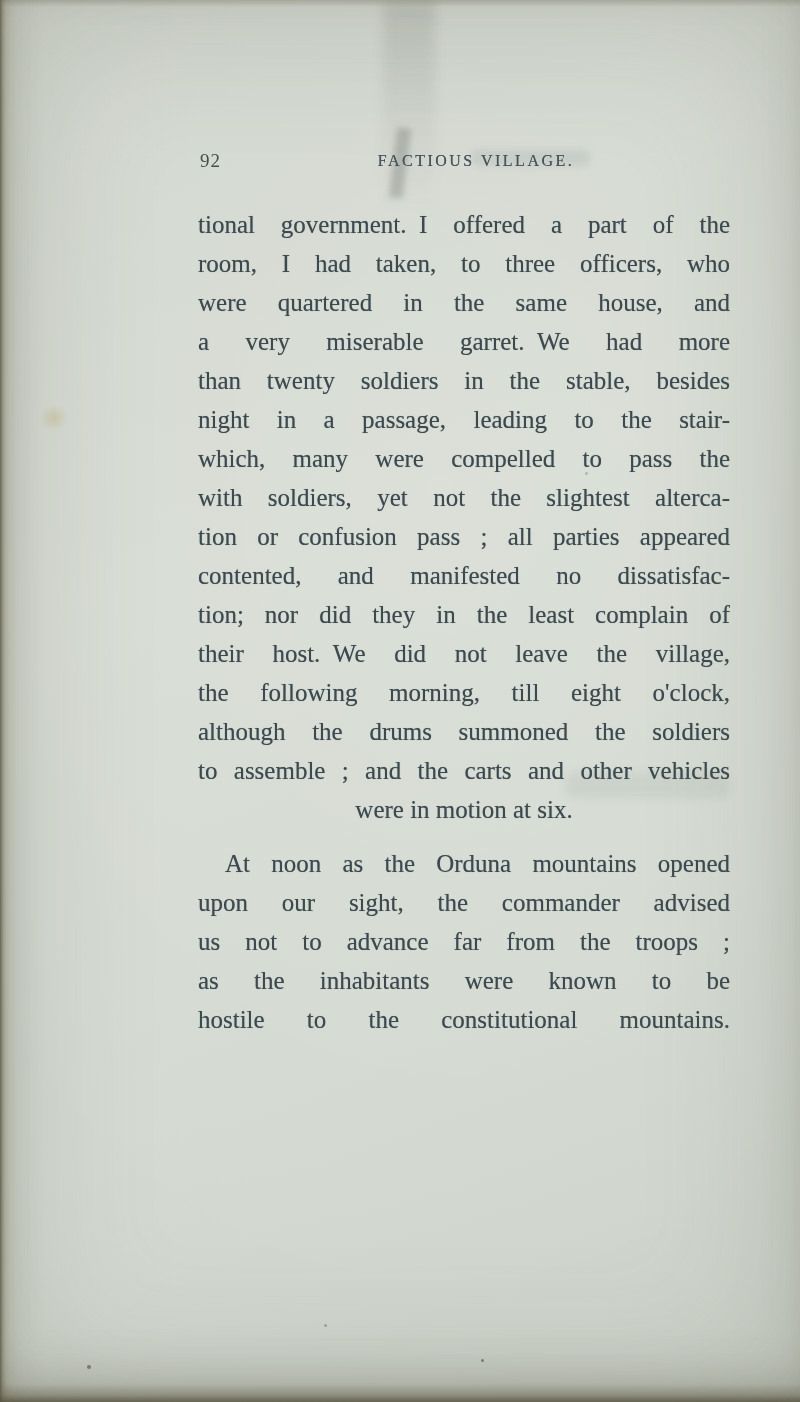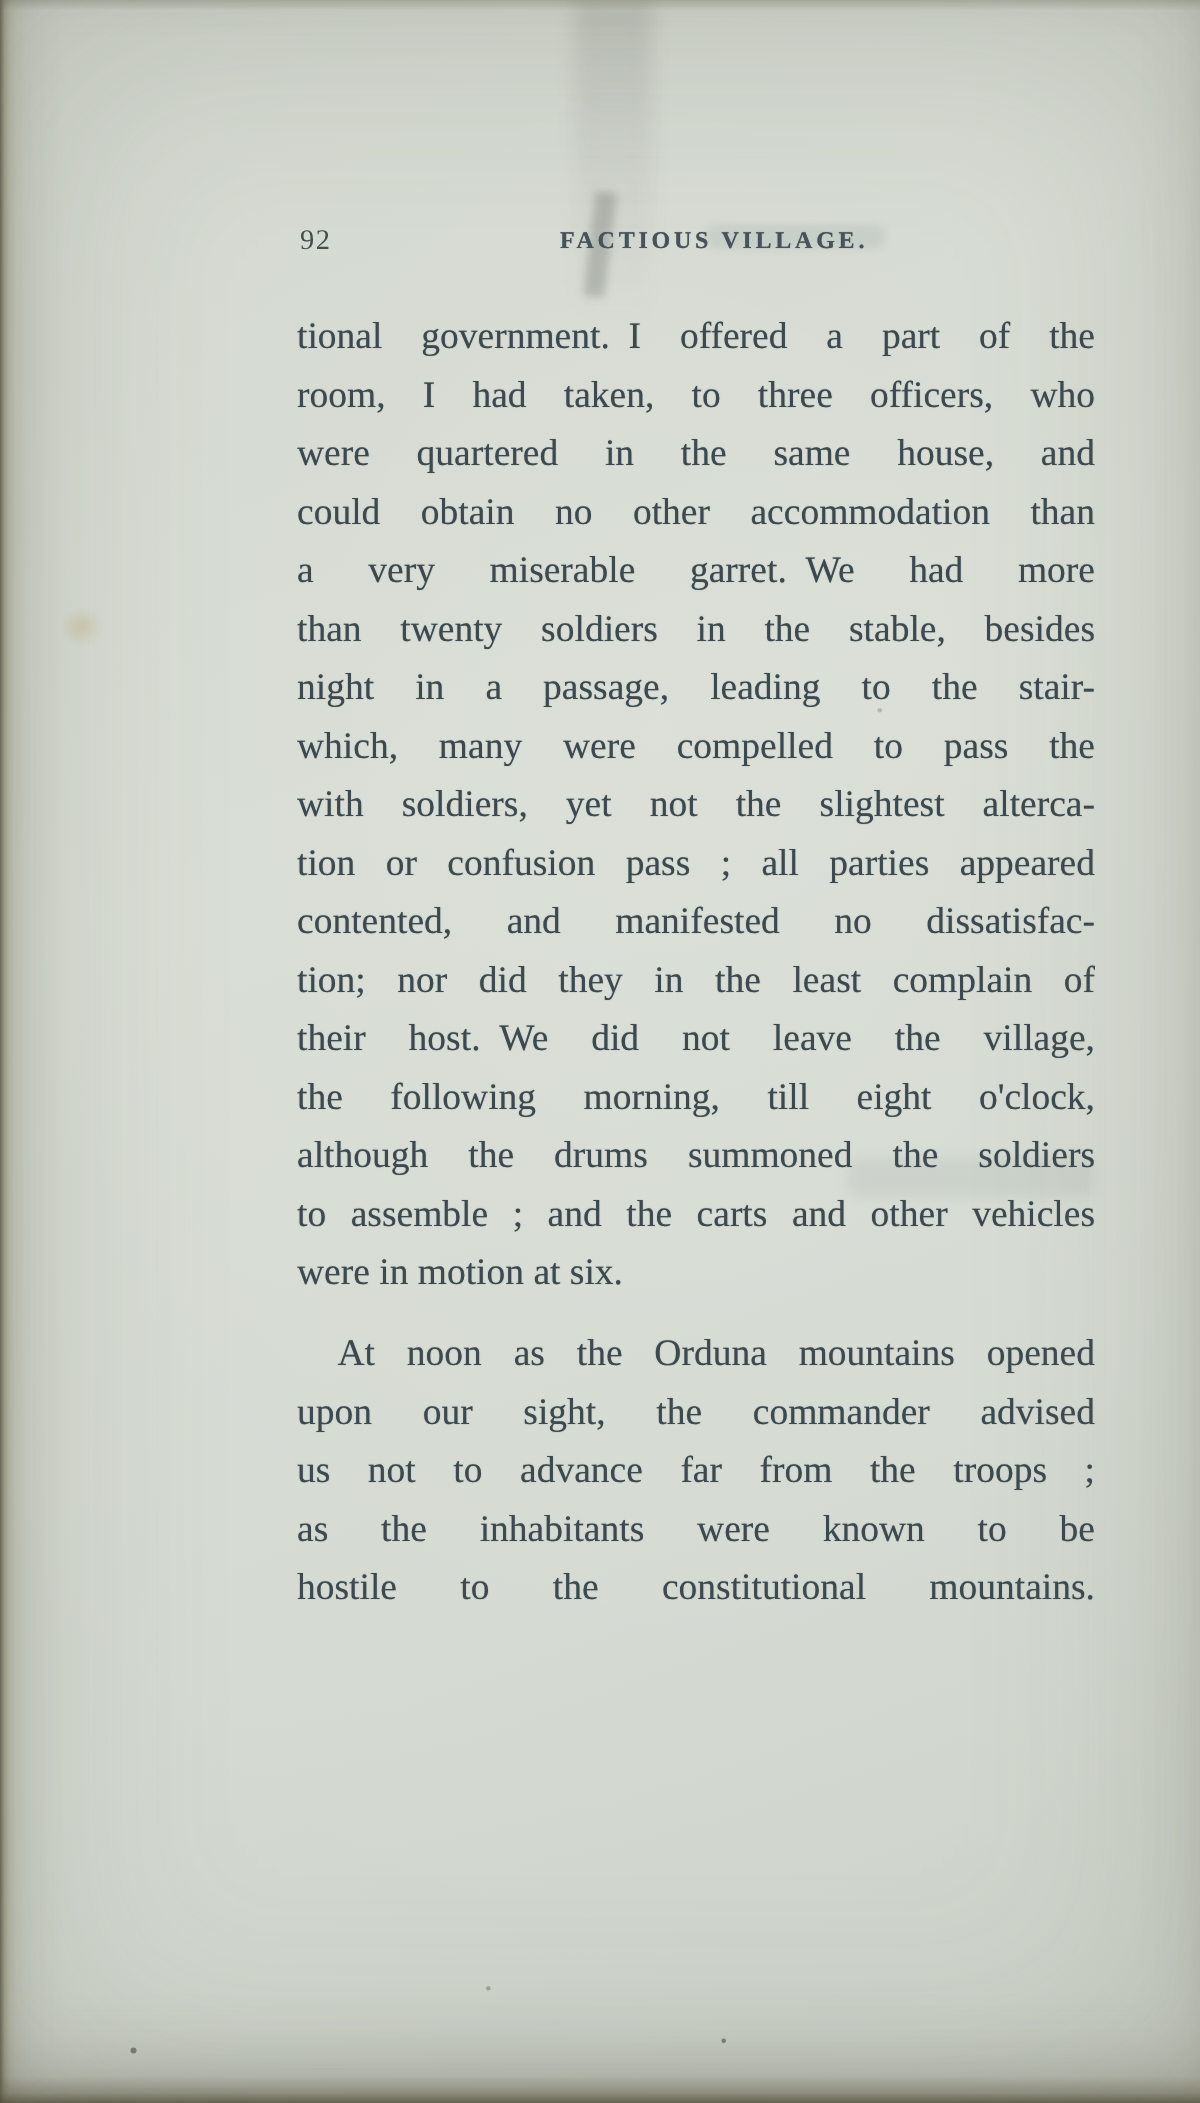--- a/index.html
+++ b/index.html
@@ -76,7 +76,7 @@
   .running-title {
     position: absolute; left: 0; right: 0; top: 2px; text-align: center;
     transform: translateX(12px);
-    font-size: 16px; font-weight: bold; letter-spacing: 2.5px;
+    font-size: 16px; font-weight: normal; letter-spacing: 2.5px;
     color: #46535b; text-shadow: 0 0 0.5px rgba(70,83,91,0.8);
   }
 

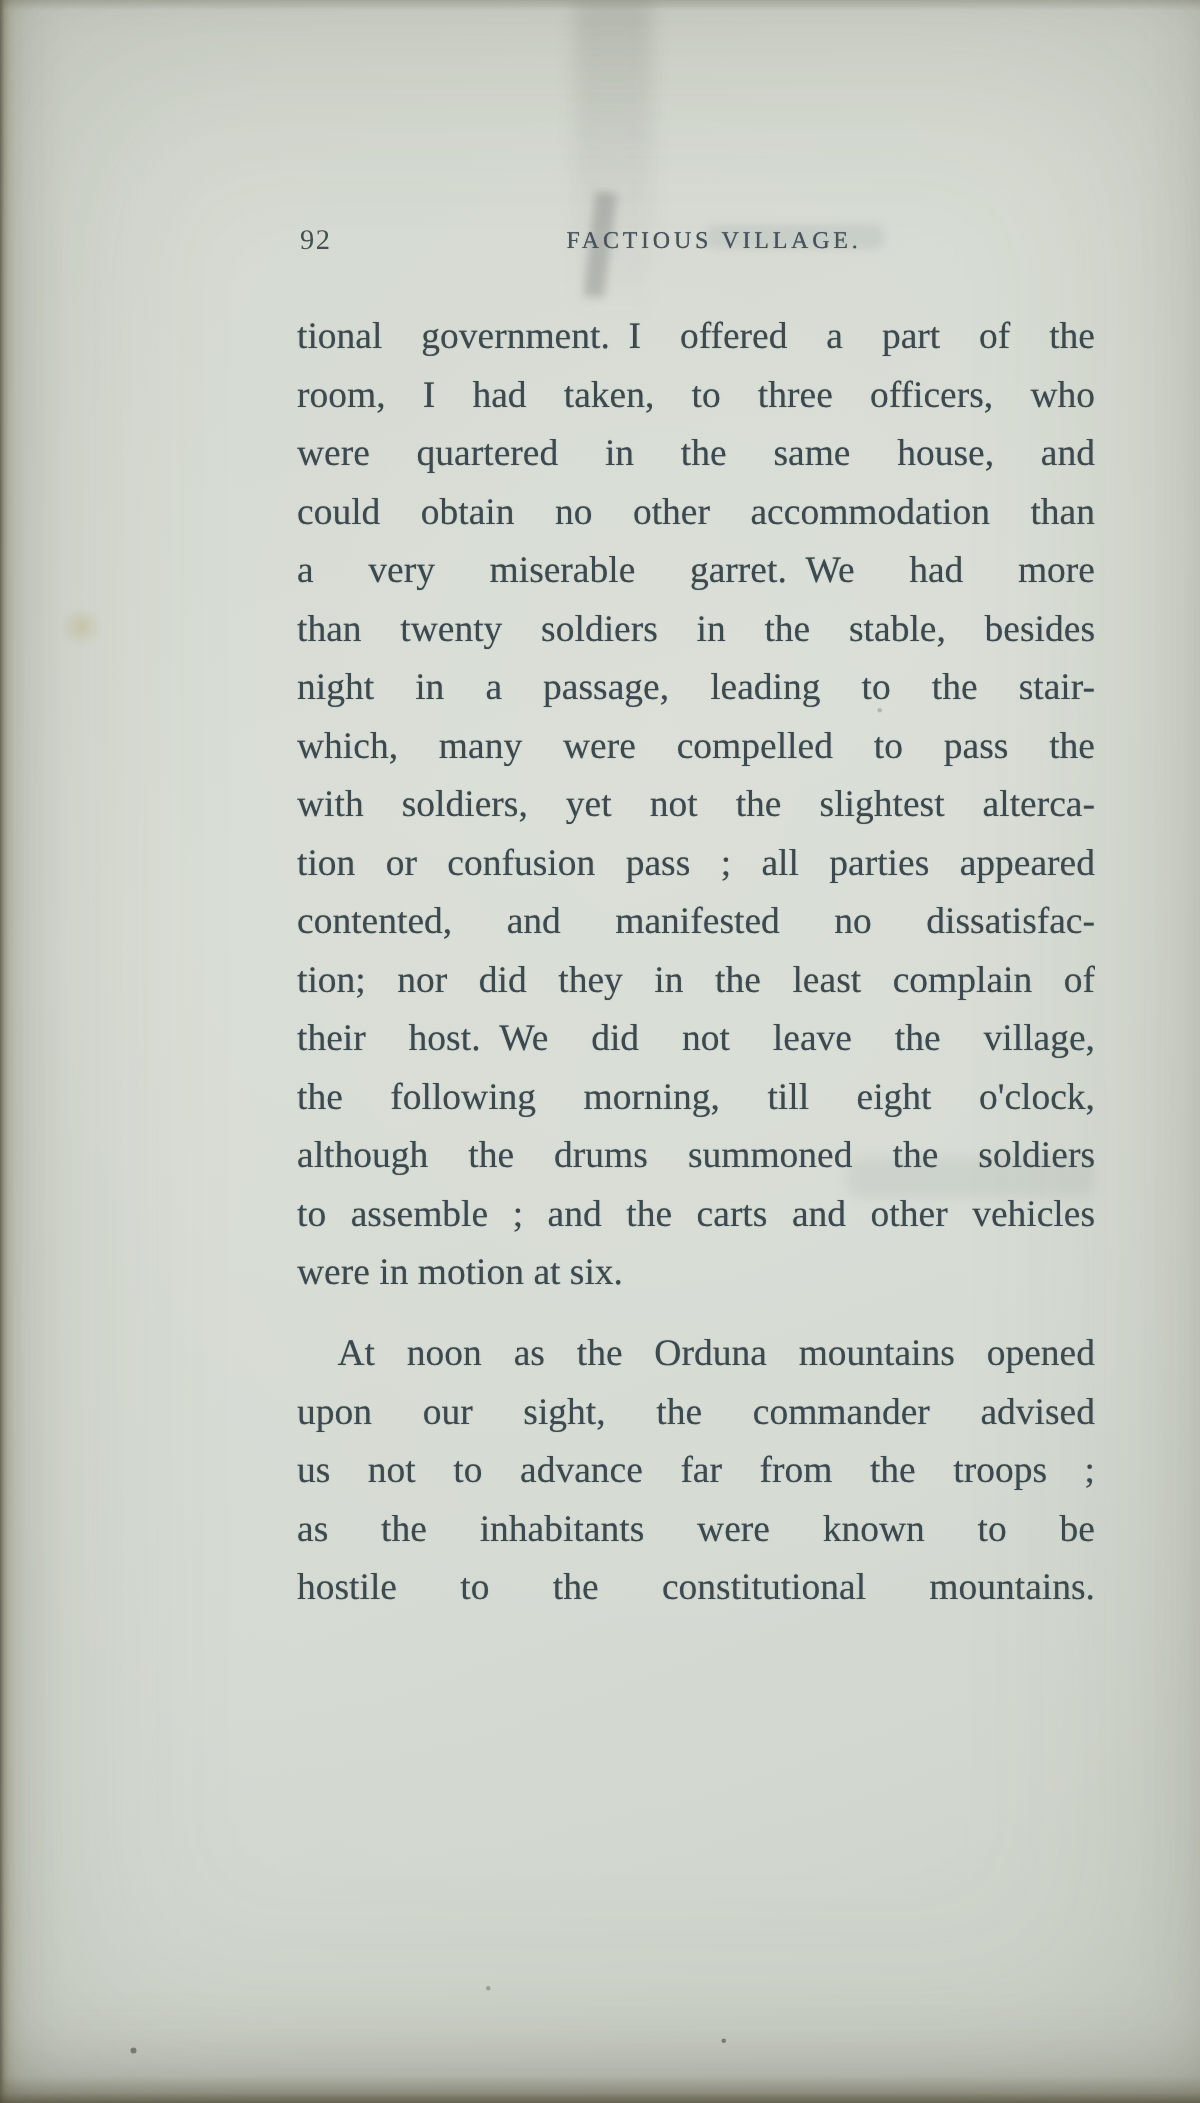--- a/index.html
+++ b/index.html
@@ -122,7 +122,6 @@
         <div class="line">tional government. I offered a part of the</div>
         <div class="line">room, I had taken, to three officers, who</div>
         <div class="line">were quartered in the same house, and</div>
-        <div class="line">could obtain no other accommodation than</div>
         <div class="line">a very miserable garret. We had more</div>
         <div class="line">than twenty soldiers in the stable, besides</div>
         <div class="line">night in a passage, leading to the stair-</div>

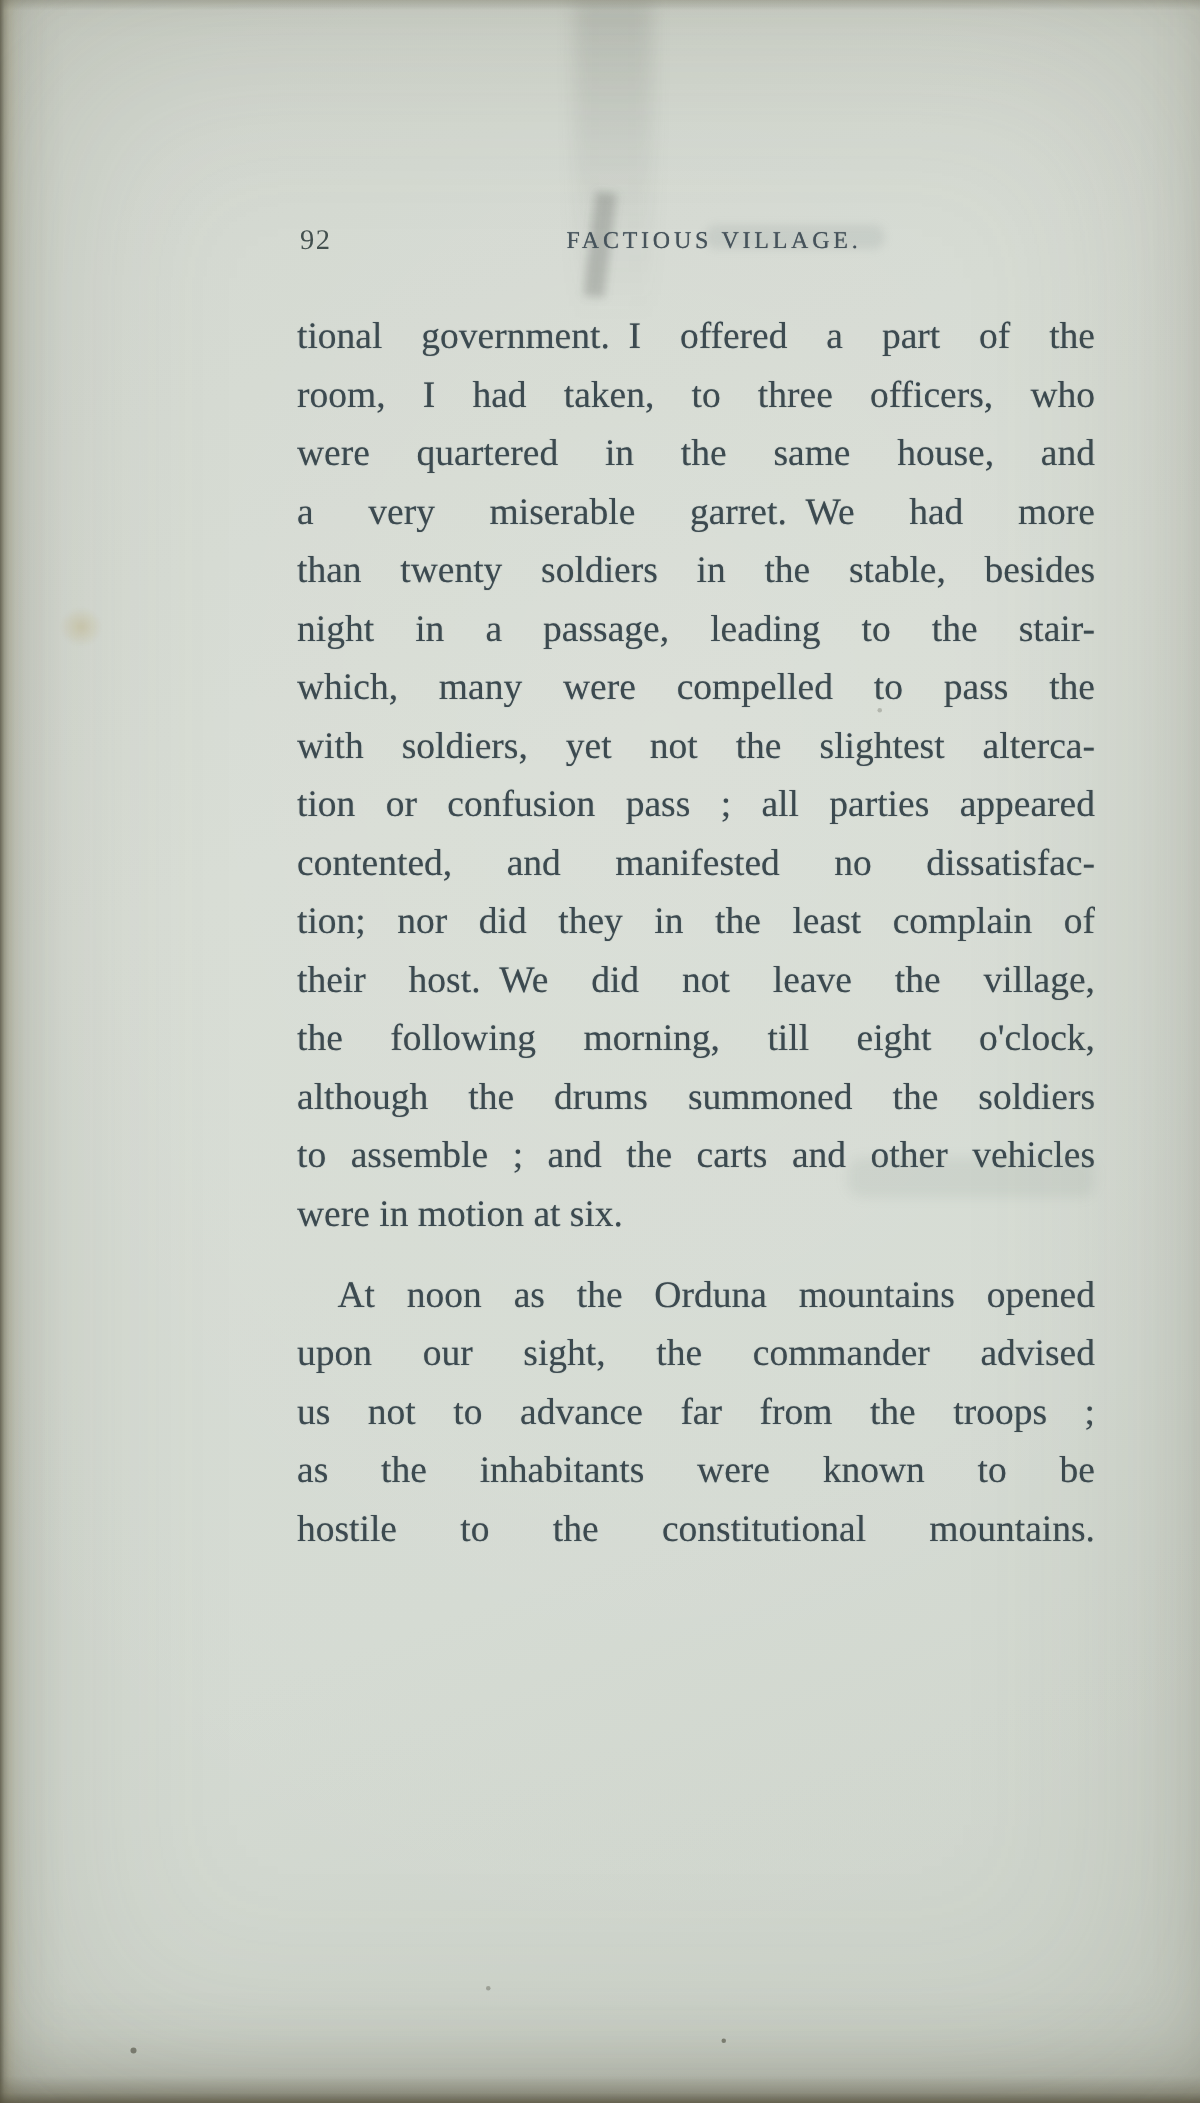--- a/index.html
+++ b/index.html
@@ -91,7 +91,7 @@
     text-align: justify;
   }
   .line::after { content: ""; display: inline-block; width: 100%; height: 0; }
-  .line.no-justify { text-align: left; }
+  .line.no-justify { text-align: center; }
   .line.no-justify::after { width: 0; }
   .line.indent { text-indent: 27px; }
   .paragraph { margin: 0; }

